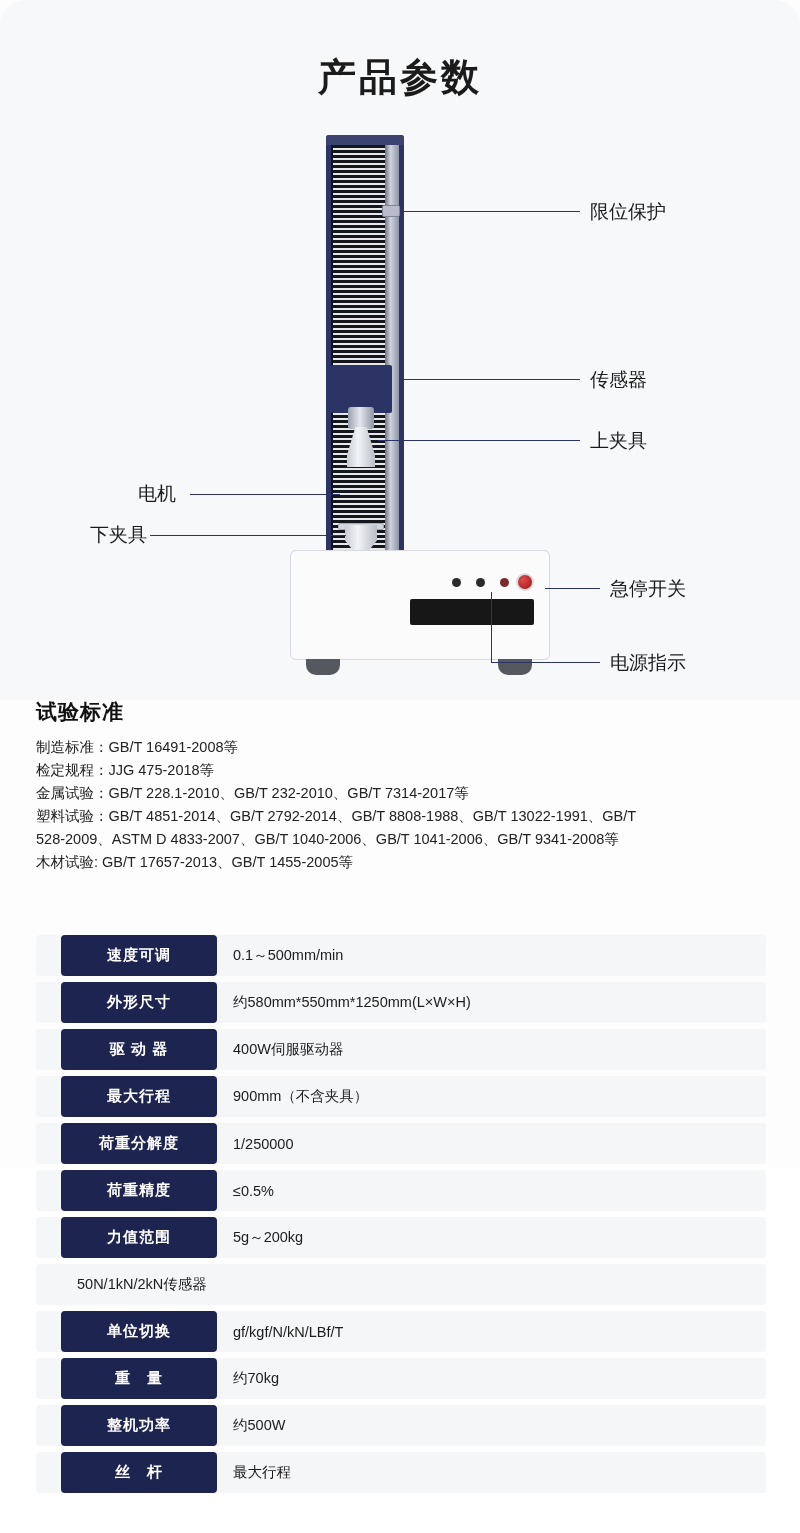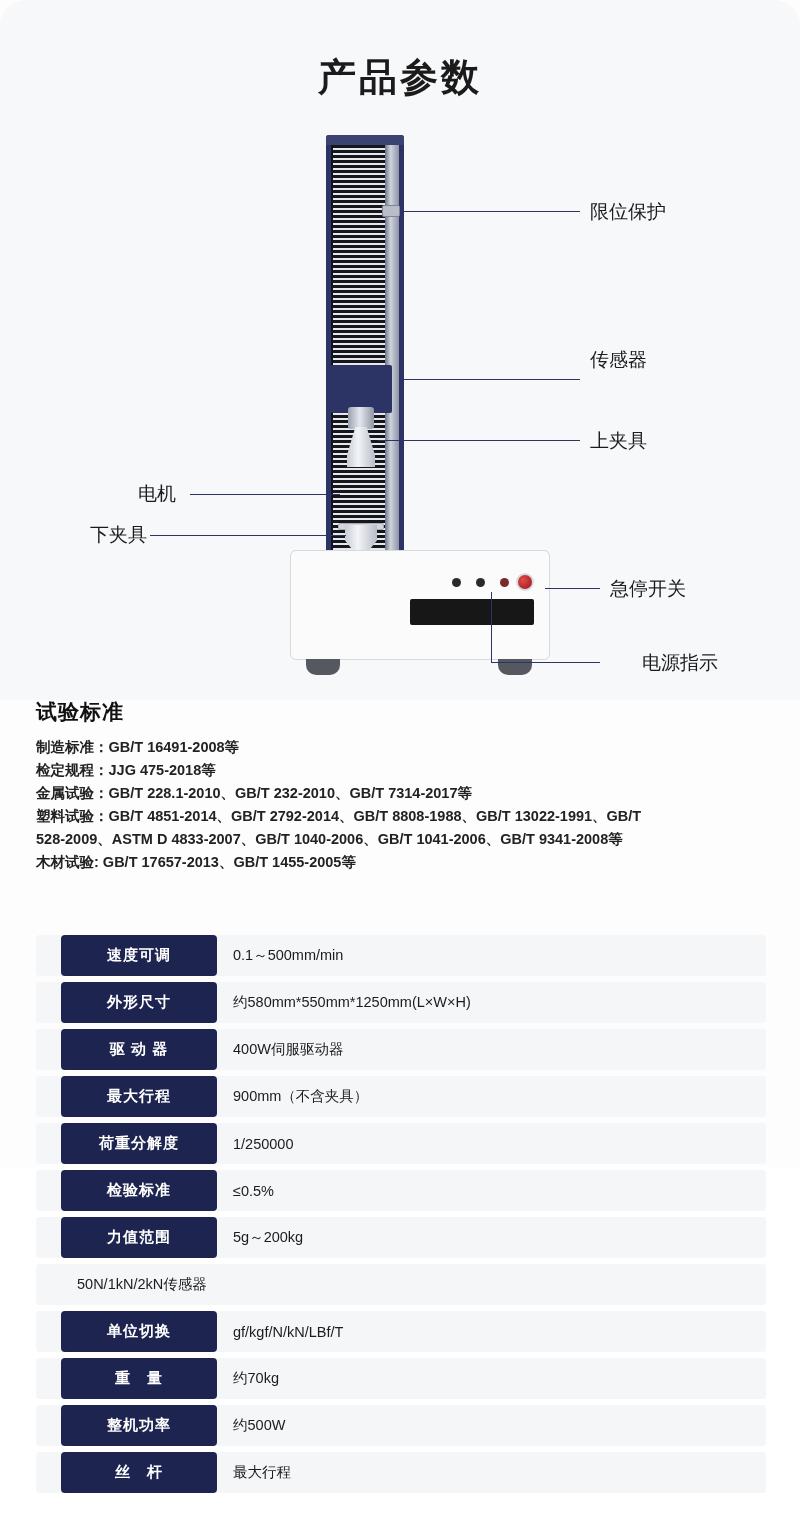--- a/index.html
+++ b/index.html
@@ -294,7 +294,7 @@
   <div class="callout-label" style="left:590px; top:199px;text-align:center;">限位保护</div>
 
   <div class="leader" style="left:404px; top:379px; width:176px;"></div>
-  <div class="callout-label" style="left:590px; top:347px;">传感器</div>
+  <div class="callout-label" style="left:590px; top:367px;">传感器</div>
 
   <div class="leader" style="left:378px; top:440px; width:202px;"></div>
   <div class="callout-label" style="left:590px; top:428px;">上夹具</div>

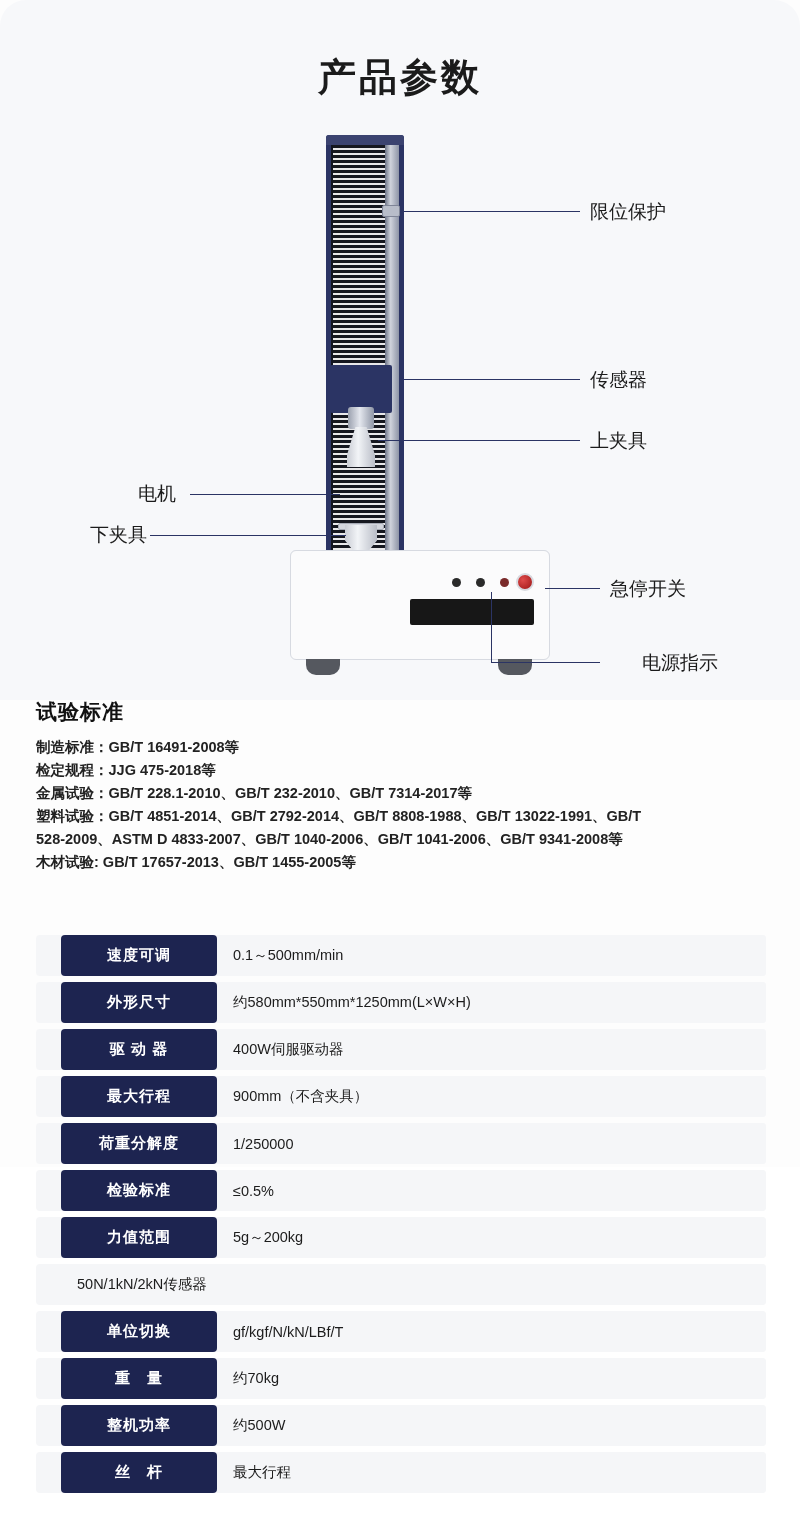--- a/index.html
+++ b/index.html
@@ -310,7 +310,7 @@
 
   <div class="leader-v" style="left:491px; top:592px; height:70px;"></div>
   <div class="leader" style="left:491px; top:662px; width:109px;"></div>
-  <div class="callout-label" style="left:642px; top:650px;">电源指示</div>
+  <div class="callout-label" style="left:610px; top:650px;">电源指示</div>
 
   <div class="std-title">试验标准</div>
   <div class="std-list">

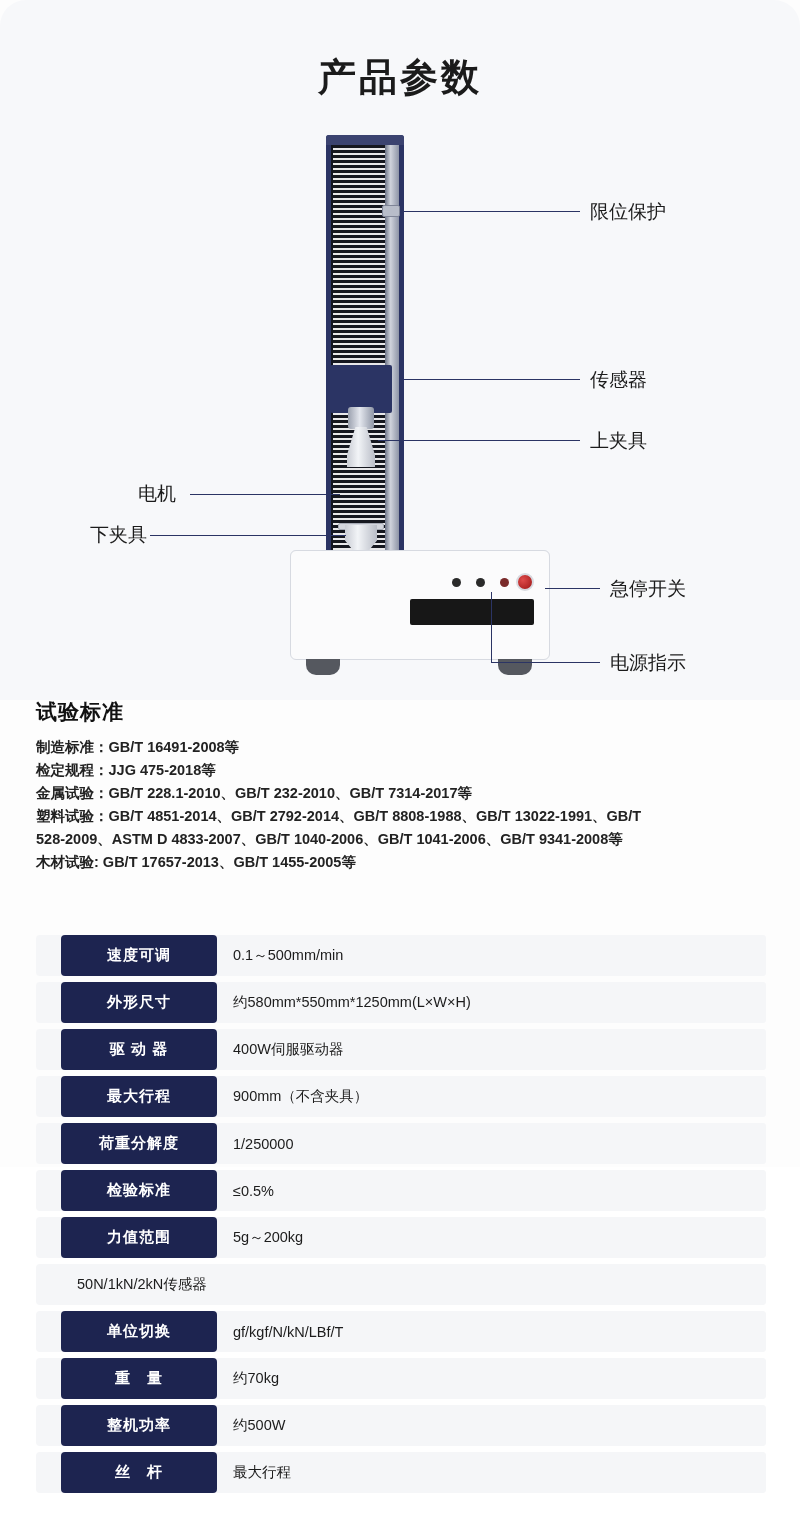--- a/index.html
+++ b/index.html
@@ -217,7 +217,7 @@
     line-height: 22px;
     color: #222;
   }
-  .std-list div { margin-bottom: 1px; font-weight: bold; }
+  .std-list div { margin-bottom: 1px; }
 
   
   .spec-table {

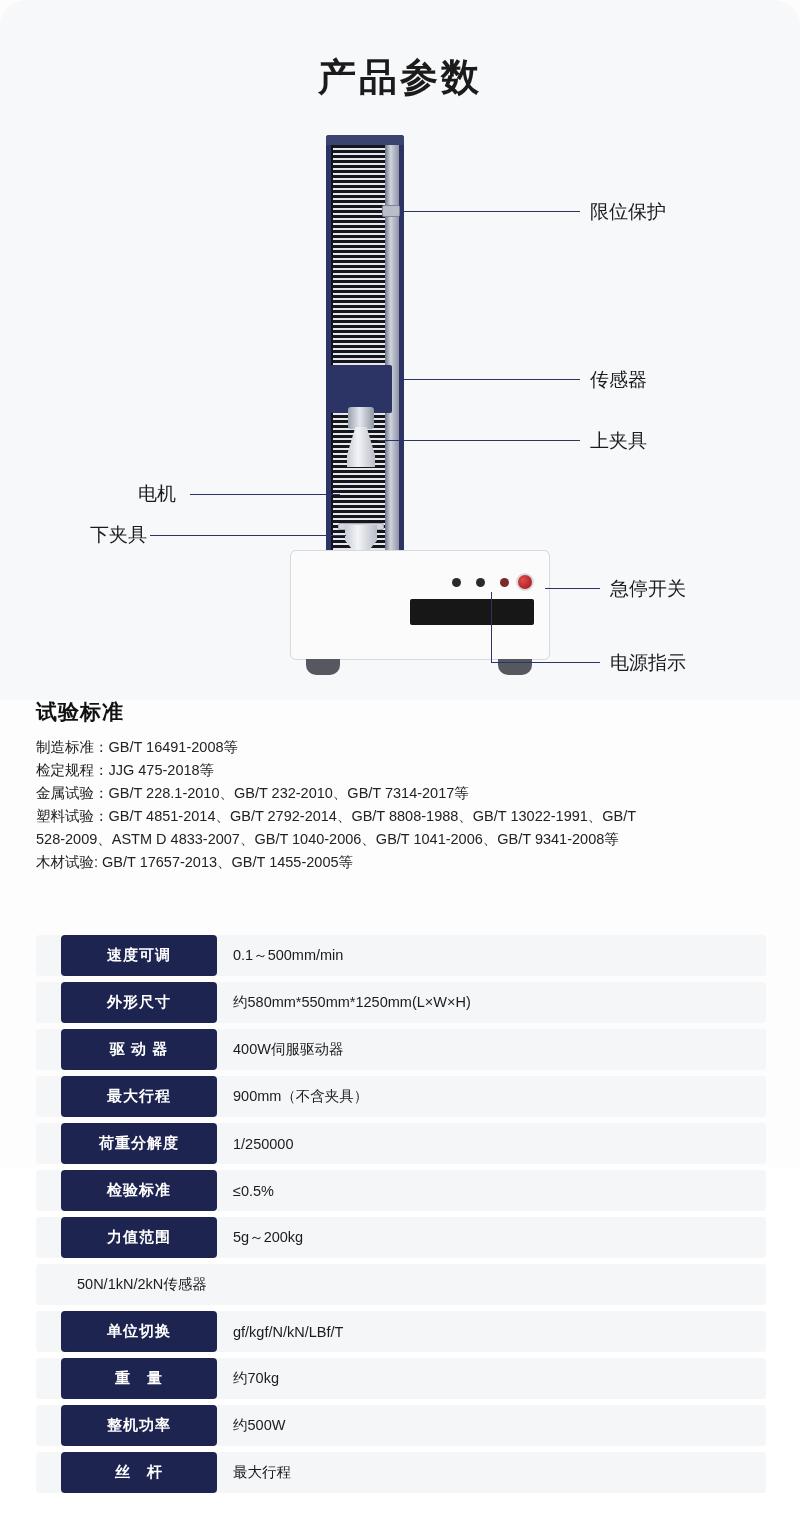--- a/index.html
+++ b/index.html
@@ -344,7 +344,7 @@
       <div class="spec-val">1/250000</div>
     </div>
     <div class="spec-row">
-      <div class="spec-key">检验标准</div>
+      <div class="spec-key">荷重精度</div>
       <div class="spec-val">≤0.5%</div>
     </div>
     <div class="spec-row">

